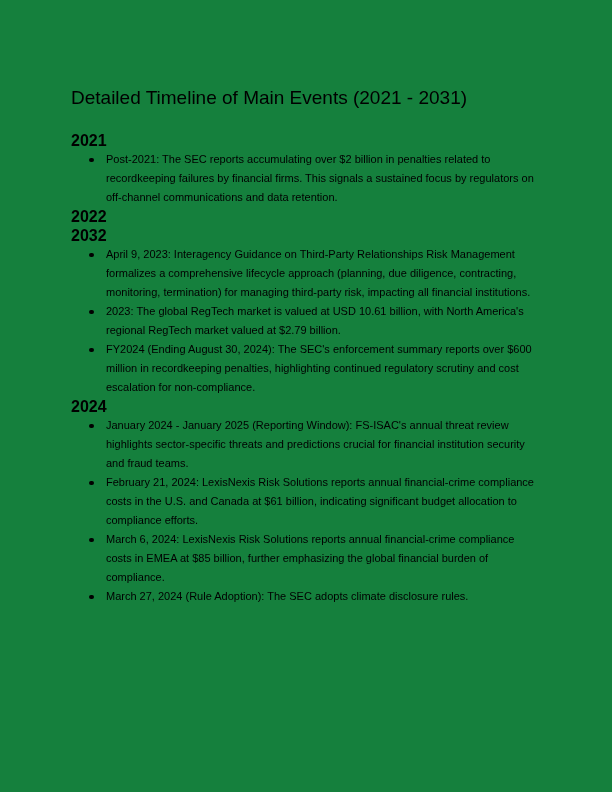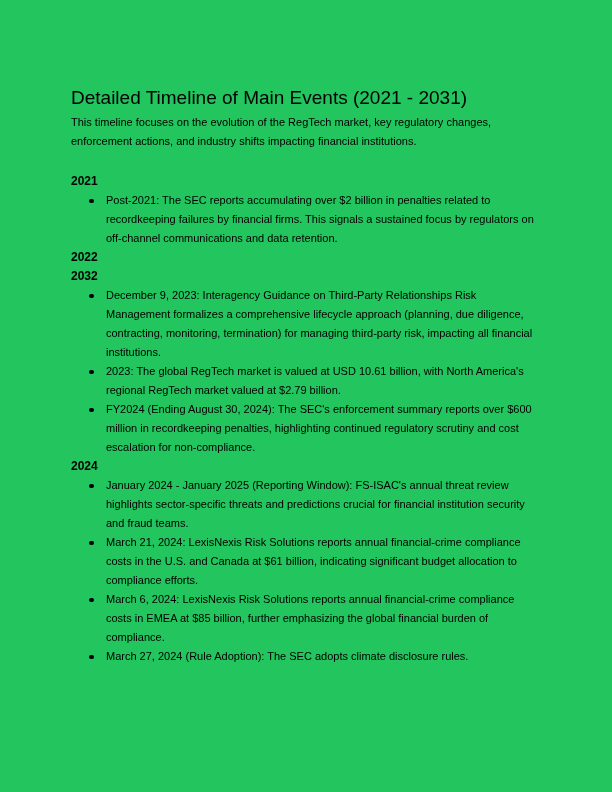--- a/index.html
+++ b/index.html
@@ -13,7 +13,7 @@
     height: 792px;
     box-sizing: border-box;
     padding: 86px 71px 0 71px;
-    background: #22c55e;
+    background: #15803d;
     color: #000000;
     font-family: "Liberation Sans", "DejaVu Sans", sans-serif;
     overflow: hidden;

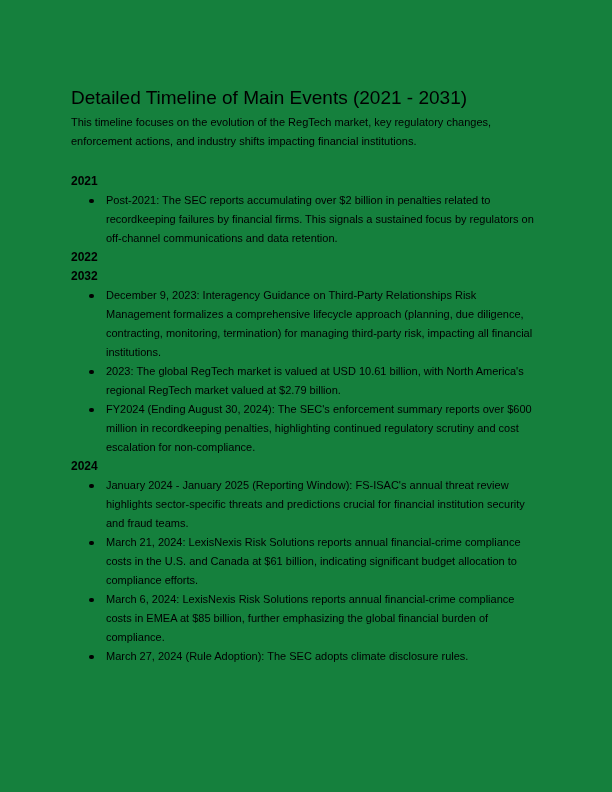--- a/index.html
+++ b/index.html
@@ -72,7 +72,6 @@
 
   <h1 class="doc-title">Detailed Timeline of Main Events (2021 - 2031)</h1>
 
-  <p class="intro">This timeline focuses on the evolution of the RegTech market, key regulatory changes, enforcement actions, and industry shifts impacting financial institutions.</p>
 
   <div class="section first">
     <h2 class="year-heading">2021</h2>

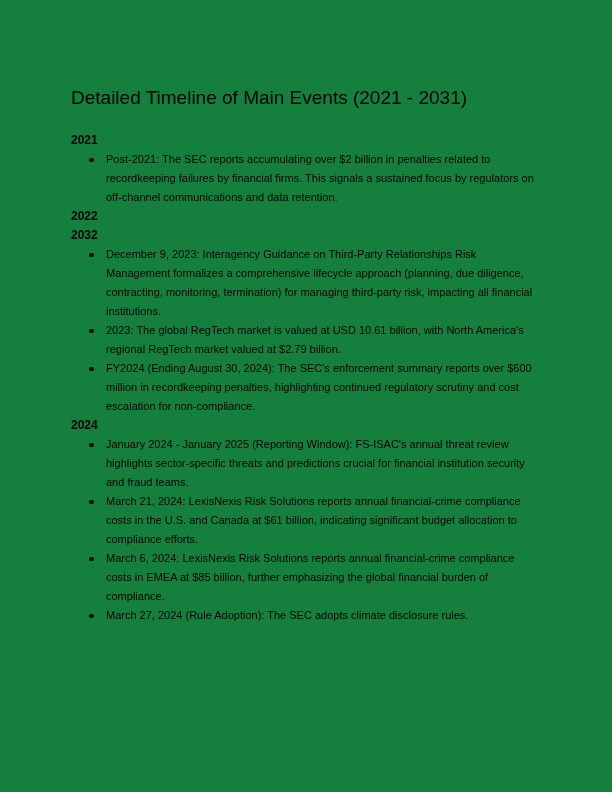--- a/index.html
+++ b/index.html
@@ -38,7 +38,7 @@
   }
   .year-heading {
     margin: 0;
-    font-size: 12px;
+    font-size: 16px;
     line-height: 19px;
     font-weight: 700;
     color: #000000;

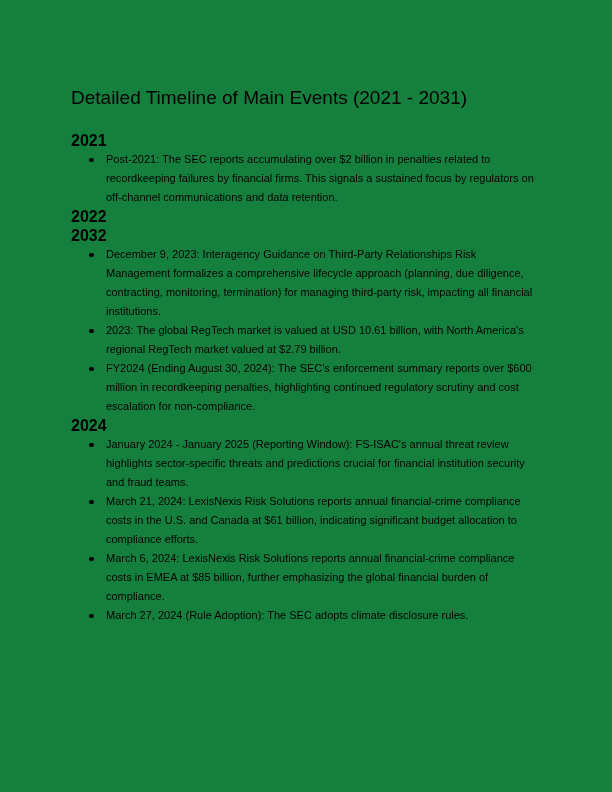--- a/index.html
+++ b/index.html
@@ -87,7 +87,7 @@
   <div class="section">
     <h2 class="year-heading">2032</h2>
     <ul class="events">
-      <li class="event">December 9, 2023: Interagency Guidance on Third-Party Relationships Risk Management formalizes a comprehensive lifecycle approach (planning, due diligence, contracting, monitoring, termination) for managing third-party risk, impacting all financial institutions.</li>
+      <li class="event">April 9, 2023: Interagency Guidance on Third-Party Relationships Risk Management formalizes a comprehensive lifecycle approach (planning, due diligence, contracting, monitoring, termination) for managing third-party risk, impacting all financial institutions.</li>
       <li class="event">2023: The global RegTech market is valued at USD 10.61 billion, with North America's regional RegTech market valued at $2.79 billion.</li>
       <li class="event">FY2024 (Ending August 30, 2024): The SEC's enforcement summary reports over $600 million in recordkeeping penalties, highlighting continued regulatory scrutiny and cost escalation for non-compliance.</li>
     </ul>

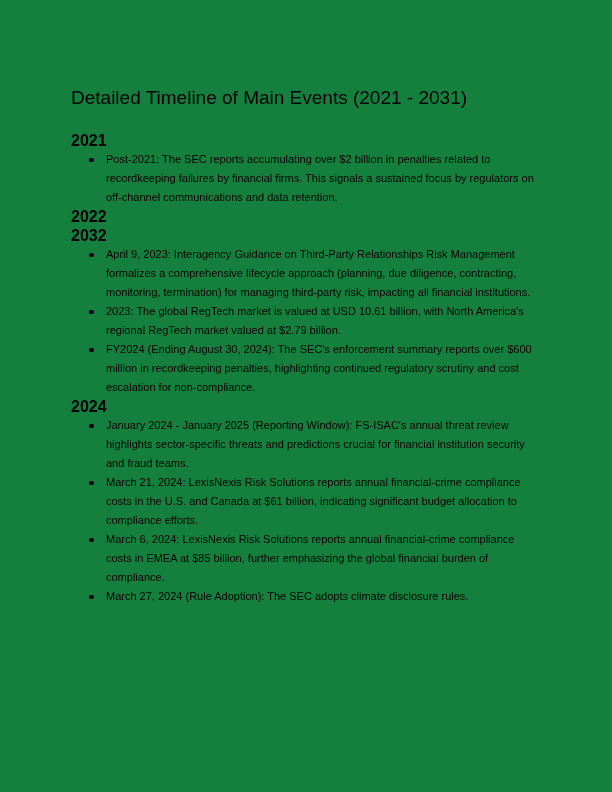--- a/index.html
+++ b/index.html
@@ -97,7 +97,7 @@
     <h2 class="year-heading">2024</h2>
     <ul class="events">
       <li class="event">January 2024 - January 2025 (Reporting Window): FS-ISAC's annual threat review highlights sector-specific threats and predictions crucial for financial institution security and fraud teams.</li>
-      <li class="event">March 21, 2024: LexisNexis Risk Solutions reports annual financial-crime compliance costs in the U.S. and Canada at $61 billion, indicating significant budget allocation to compliance efforts.</li>
+      <li class="event">February 21, 2024: LexisNexis Risk Solutions reports annual financial-crime compliance costs in the U.S. and Canada at $61 billion, indicating significant budget allocation to compliance efforts.</li>
       <li class="event">March 6, 2024: LexisNexis Risk Solutions reports annual financial-crime compliance costs in EMEA at $85 billion, further emphasizing the global financial burden of compliance.</li>
       <li class="event">March 27, 2024 (Rule Adoption): The SEC adopts climate disclosure rules.</li>
     </ul>

